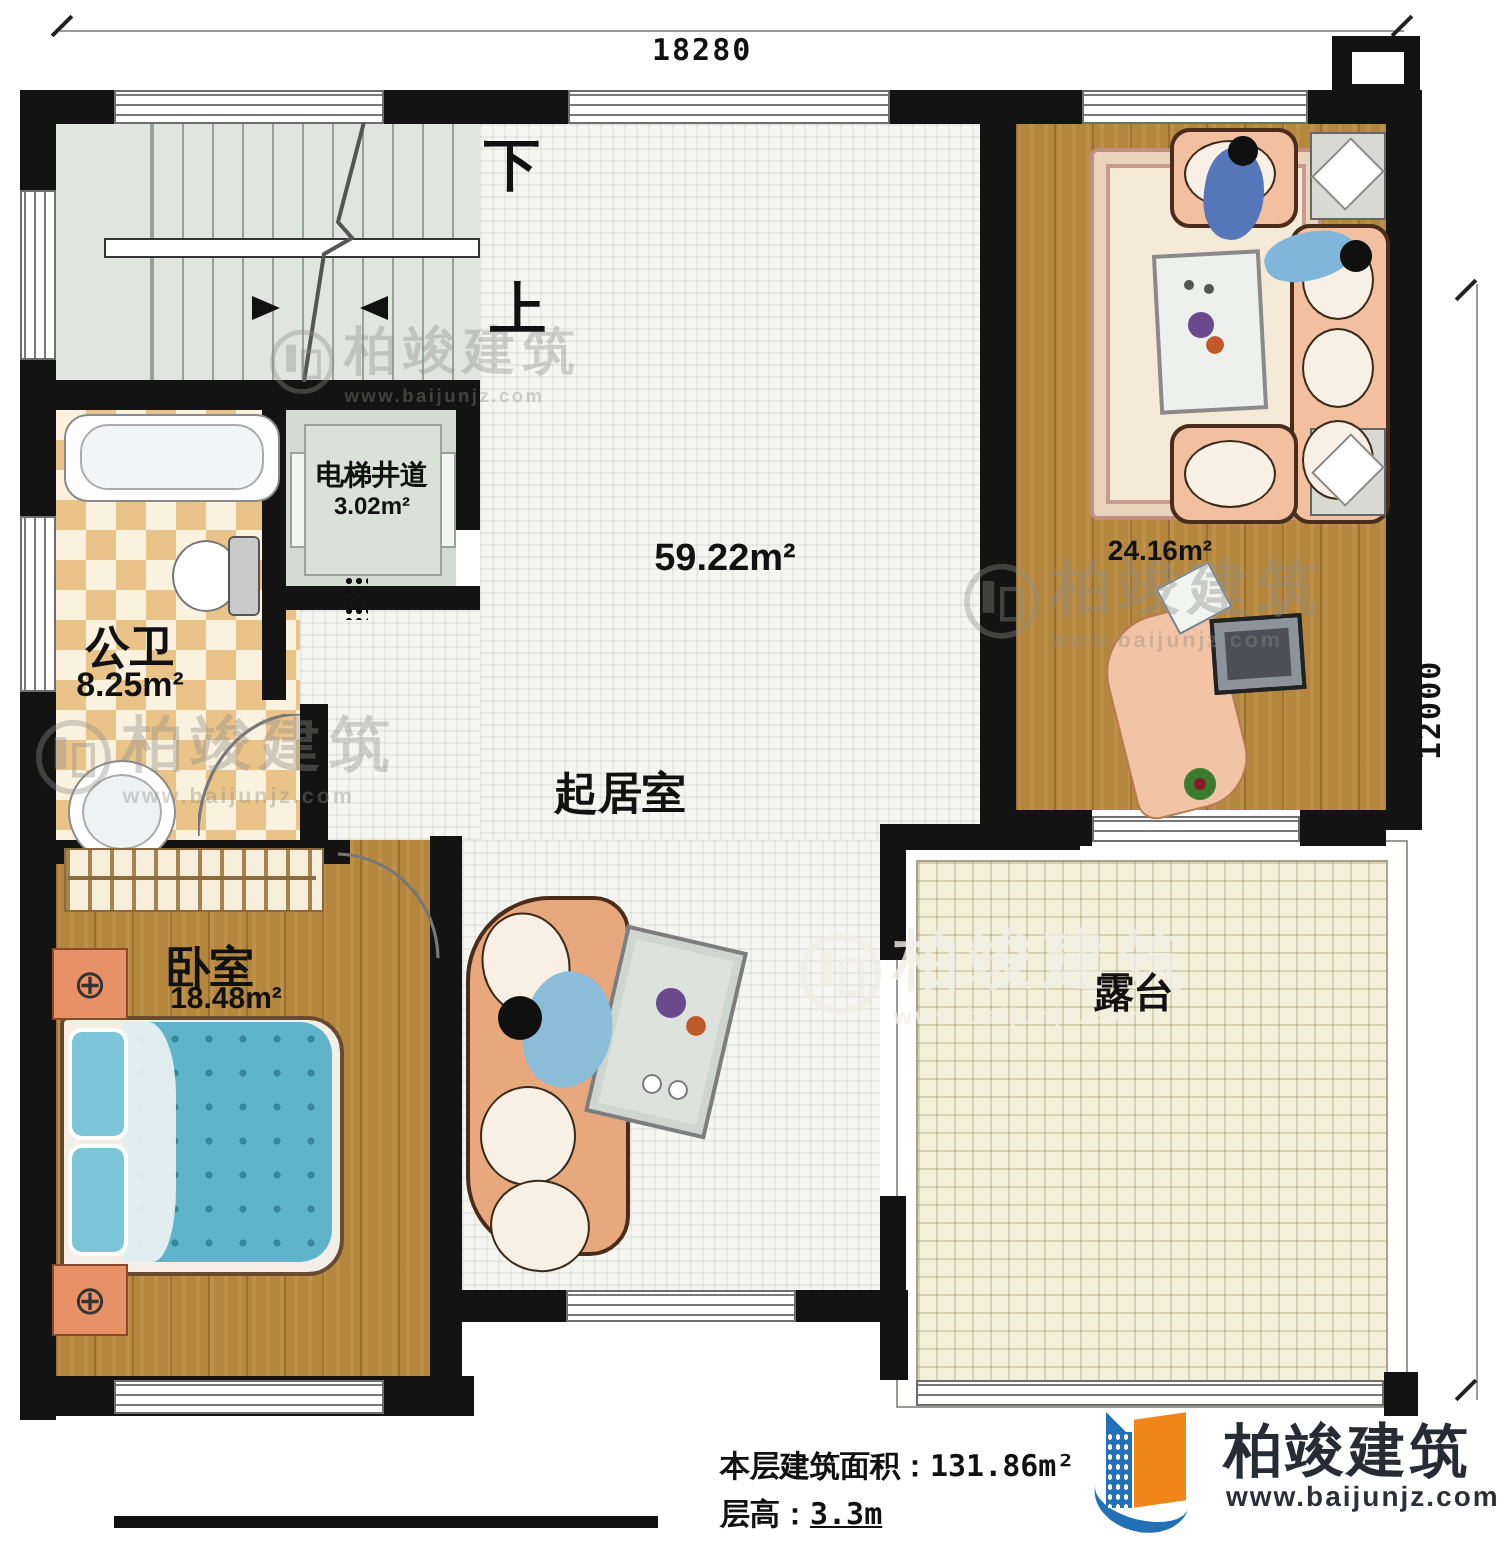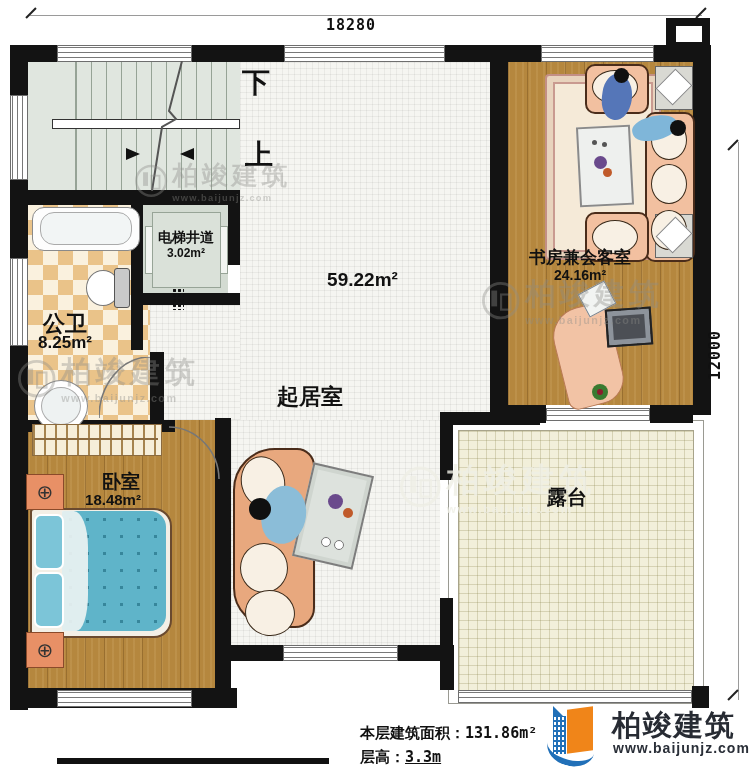--- a/index.html
+++ b/index.html
@@ -224,7 +224,6 @@
   <div class="lbl" style="left:24px;top:334px;width:82px;font-size:17px;">8.25m²</div>
   <div class="lbl" style="left:315px;top:270px;width:95px;font-size:19px;">59.22m²</div>
   <div class="lbl" style="left:265px;top:385px;width:90px;font-size:22px;">起居室</div>
-  <div class="lbl" style="left:515px;top:249px;width:130px;font-size:17px;z-index:9;">书房兼会客室</div>
   <div class="lbl" style="left:515px;top:268px;width:130px;font-size:14px;z-index:9;">24.16m²</div>
   <div class="lbl" style="left:76px;top:472px;width:90px;font-size:19px;">卧室</div>
   <div class="lbl" style="left:68px;top:492px;width:90px;font-size:15px;">18.48m²</div>

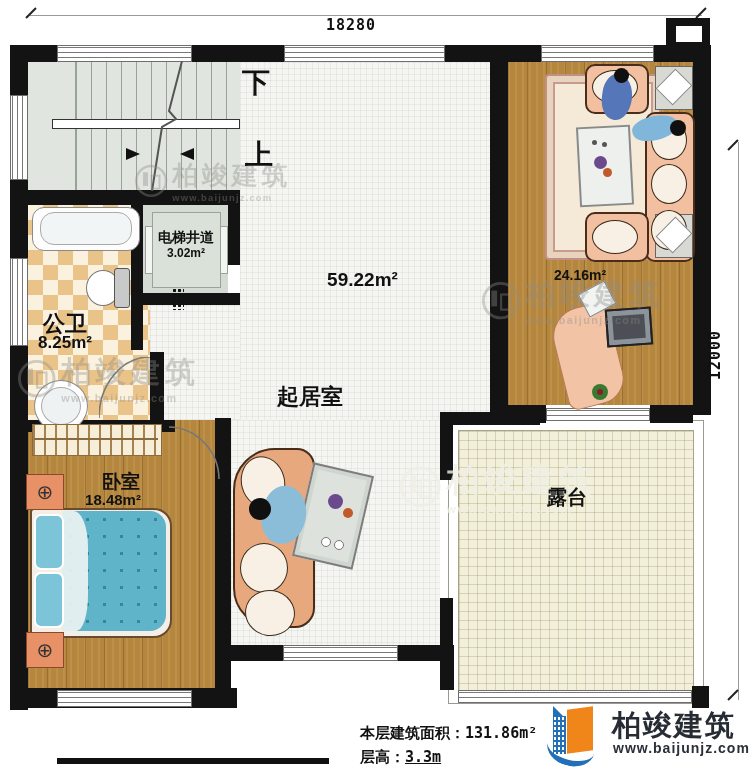--- a/index.html
+++ b/index.html
@@ -225,7 +225,7 @@
   <div class="lbl" style="left:315px;top:270px;width:95px;font-size:19px;">59.22m²</div>
   <div class="lbl" style="left:265px;top:385px;width:90px;font-size:22px;">起居室</div>
   <div class="lbl" style="left:515px;top:268px;width:130px;font-size:14px;z-index:9;">24.16m²</div>
-  <div class="lbl" style="left:76px;top:472px;width:90px;font-size:19px;">卧室</div>
+  <div class="lbl" style="left:60px;top:472px;width:90px;font-size:22px;">卧室</div>
   <div class="lbl" style="left:68px;top:492px;width:90px;font-size:15px;">18.48m²</div>
   <div class="lbl" style="left:532px;top:486px;width:70px;font-size:20px;">露台</div>
 

